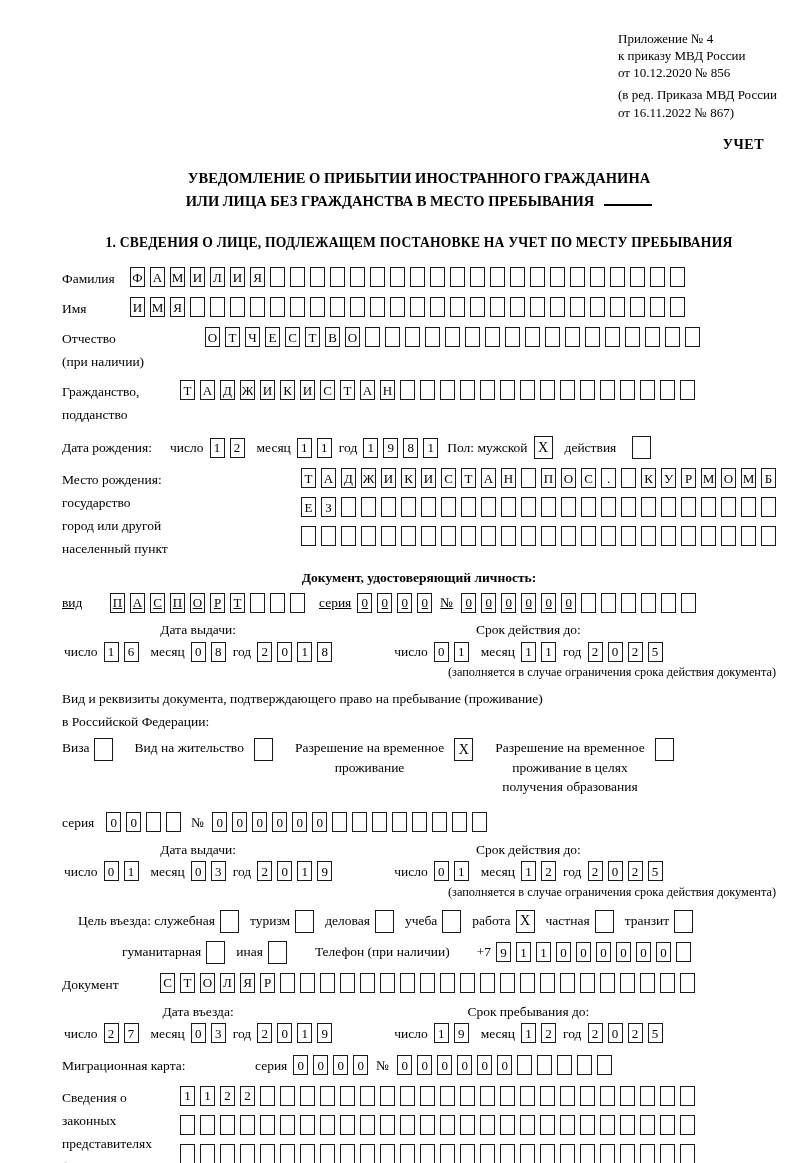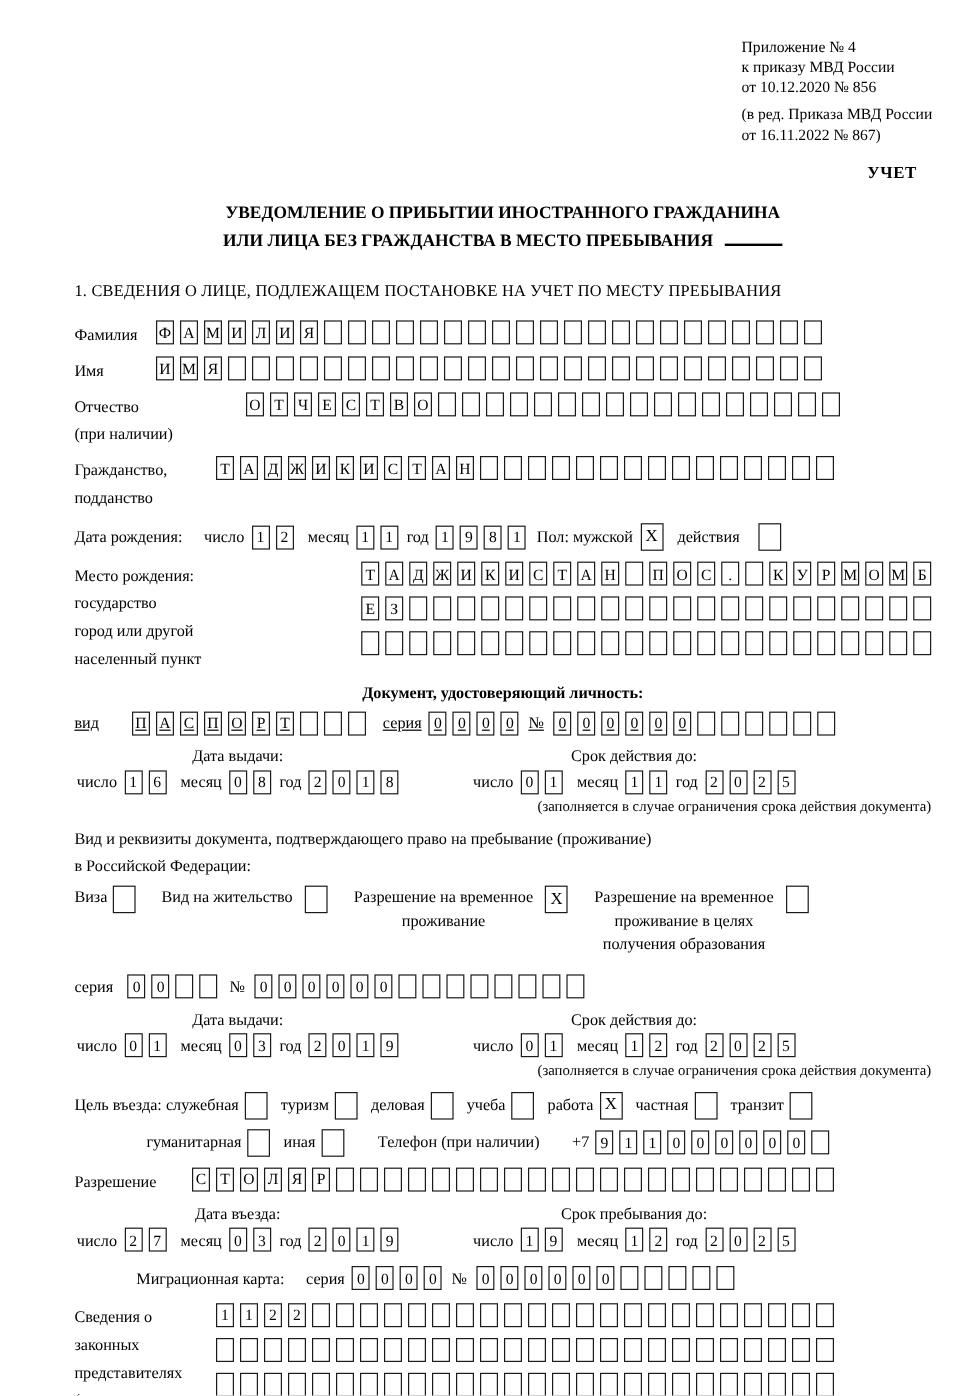--- a/index.html
+++ b/index.html
@@ -19,7 +19,7 @@
   .title { text-align: center; font-weight: bold; font-size: 14.5px; line-height: 1.6; margin-top: 14px; }
   .title-blank { display: inline-block; width: 48px; border-bottom: 2px solid #000; height: 12px; margin-left: 10px; }
 
-  .section-head { margin-top: 22px; font-weight: normal; font-size: 13.6px; letter-spacing: 0.2px; }
+  .section-head { margin-top: 22px; font-weight: bold; font-size: 13.6px; letter-spacing: 0.2px; text-align: center; }
 
   .row { display: flex; align-items: flex-start; margin-top: 7px; }
   .row.center { align-items: center; }

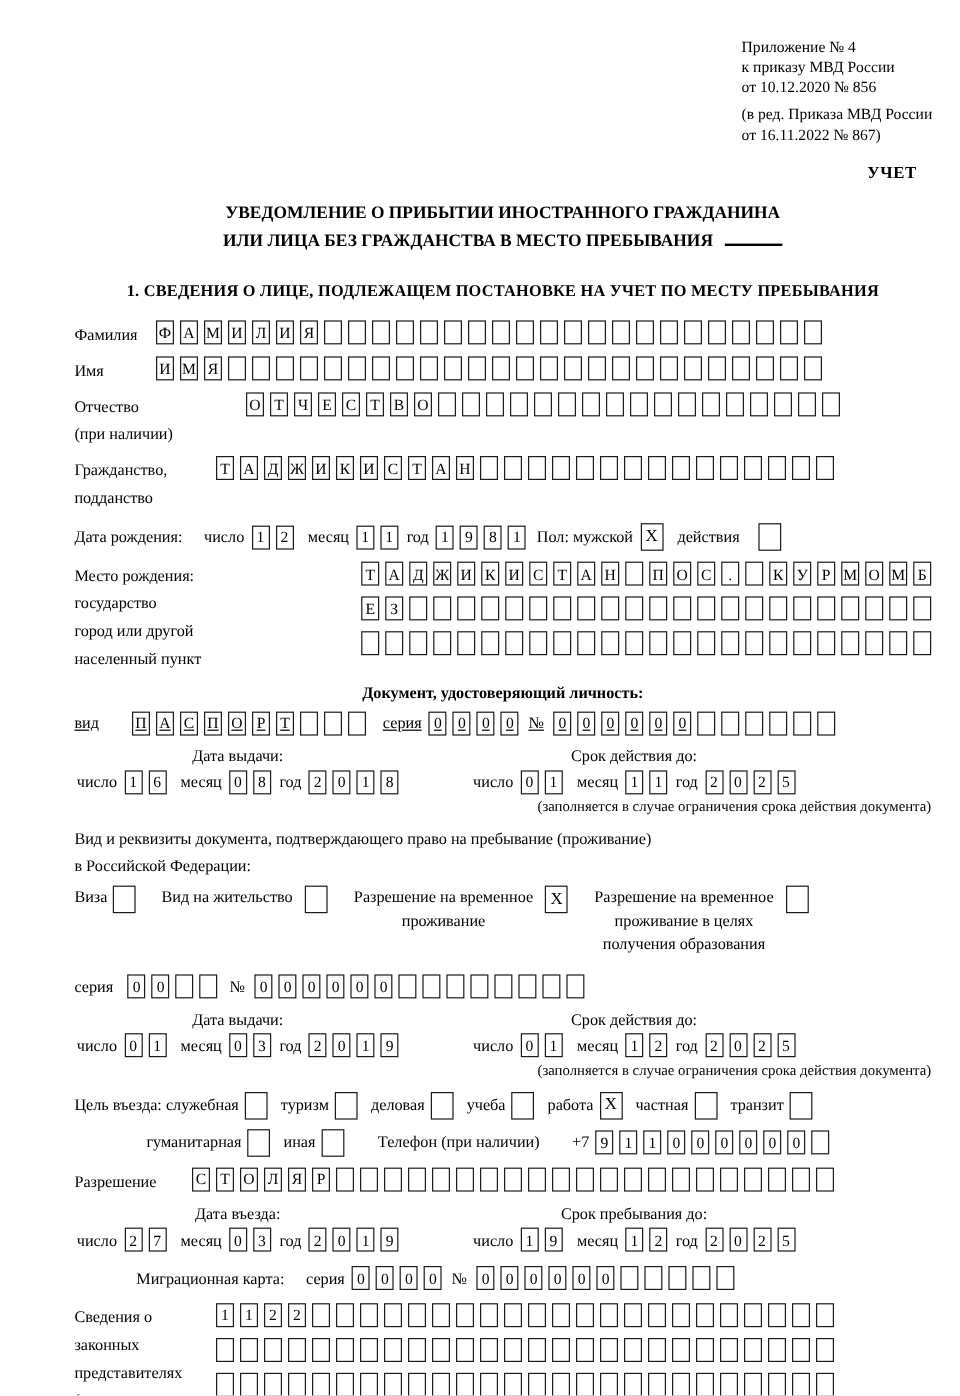--- a/index.html
+++ b/index.html
@@ -65,7 +65,7 @@
   .purpose-row { display: flex; align-items: center; margin-top: 10px; }
   .purpose-row .chk, .opt-row .chk { height: 23px; }
   .p-lbl { font-size: 13.5px; margin: 0 5px 0 11px; flex: 0 0 auto; }
-  .p-lbl.first { margin-left: 0; }
+  .p-lbl.first { margin-left: 16px; }
 </style>
 </head>
 <body>

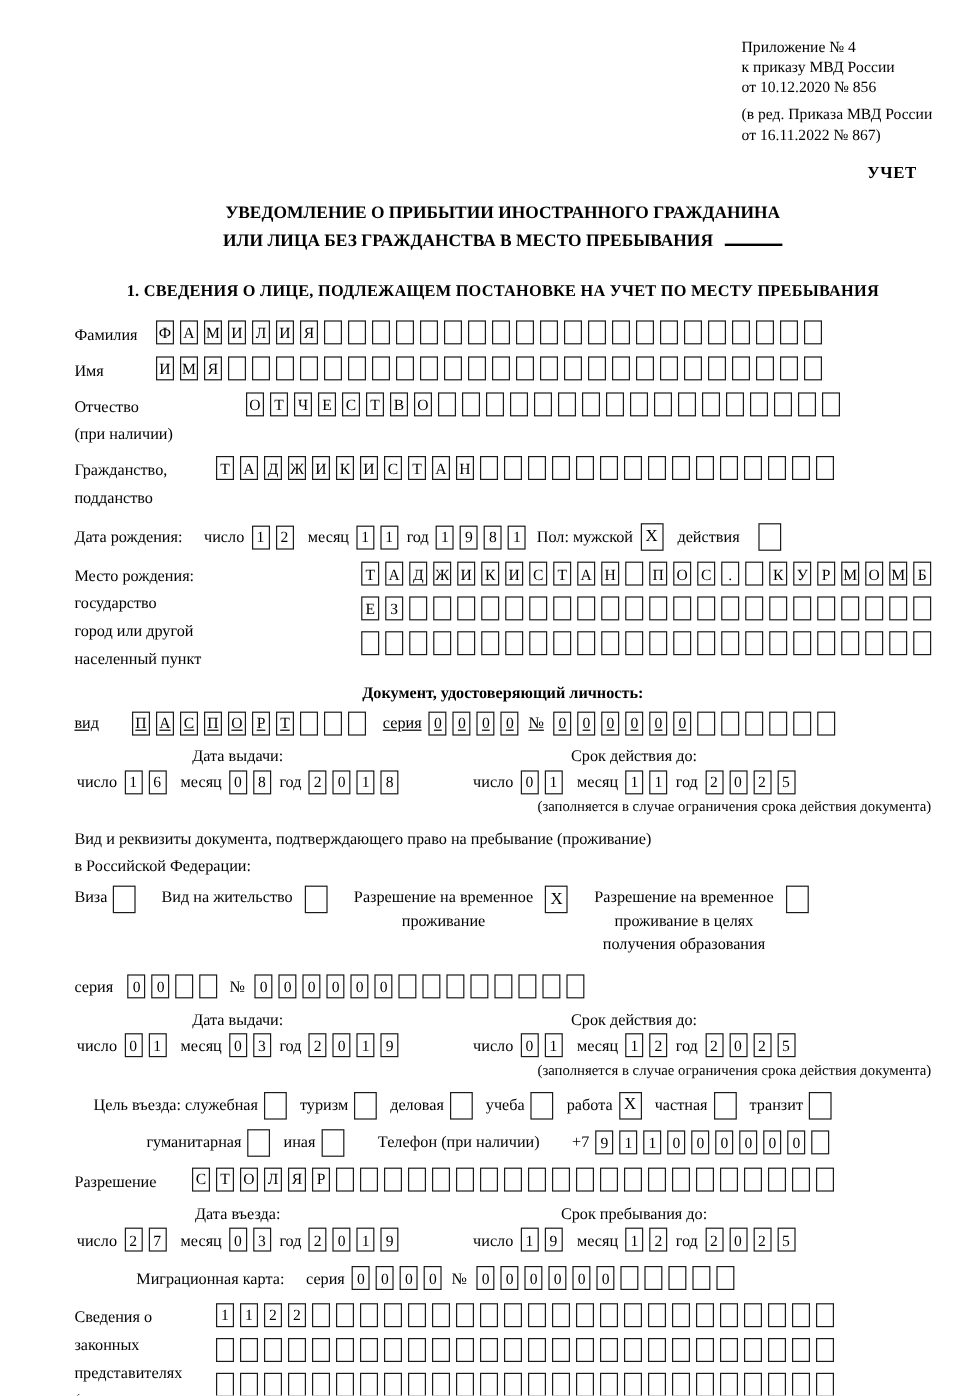--- a/index.html
+++ b/index.html
@@ -563,7 +563,7 @@
   </div>
 
   <div class="row" style="margin-top:9px;">
-    <div class="lbl w98">Разрешение</div>
+    <div class="lbl w98">Документ</div>
     <div class="boxes">
         <span class="cbox">С</span>
         <span class="cbox">Т</span>

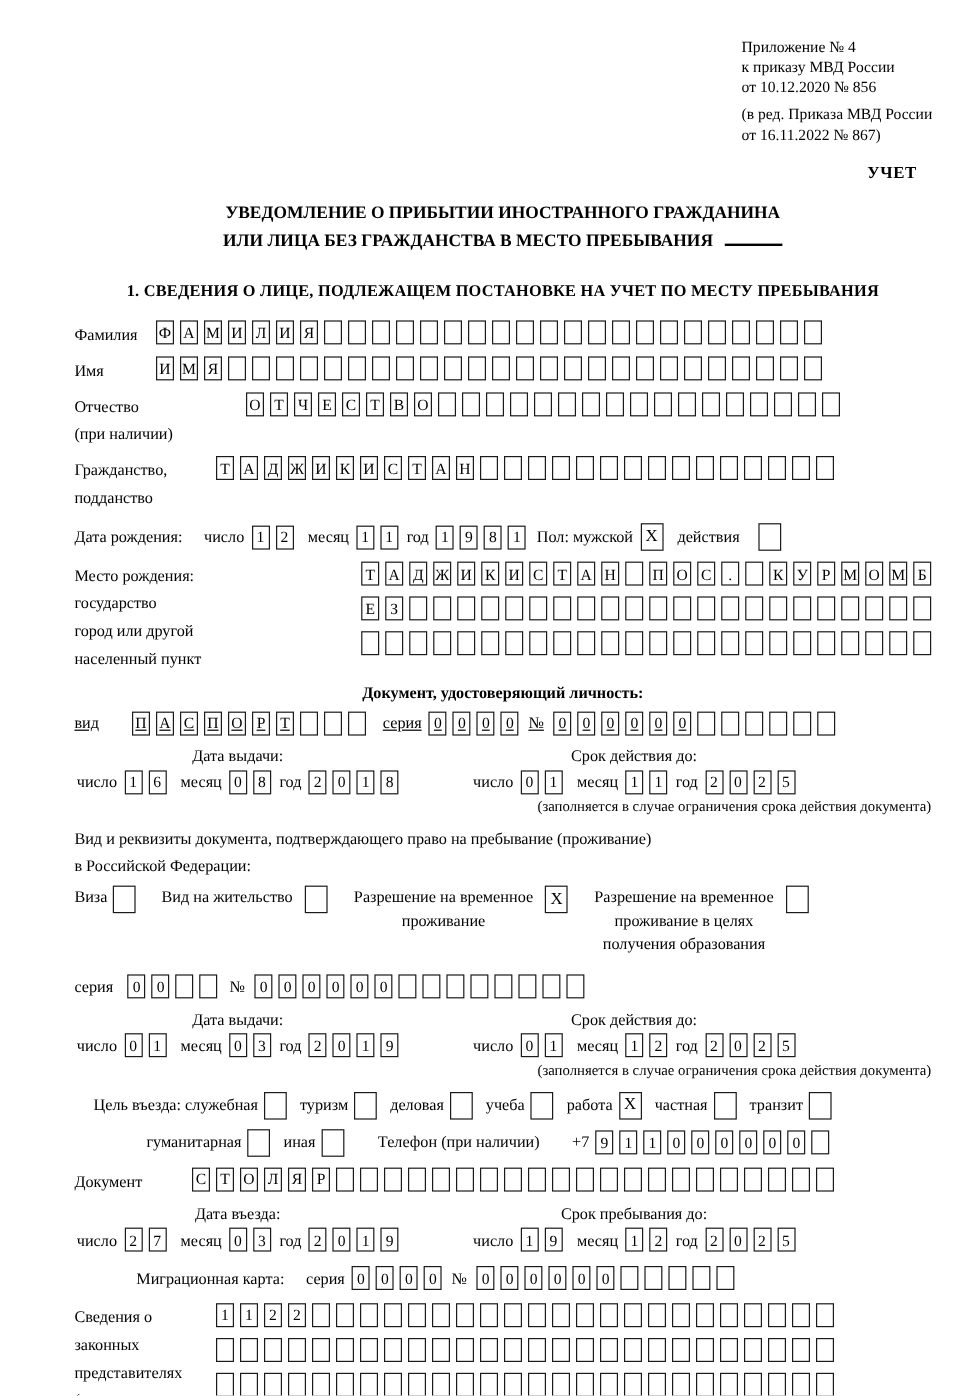--- a/index.html
+++ b/index.html
@@ -642,7 +642,7 @@
     </div>
   </div>
 
-  <div class="row center" style="margin-top:9px;text-align:right;">
+  <div class="row center" style="margin-top:9px;">
     <div class="lbl w175">Миграционная карта:</div>
     <span class="il" style="margin-left:18px;">серия</span>
     <div class="boxes">

